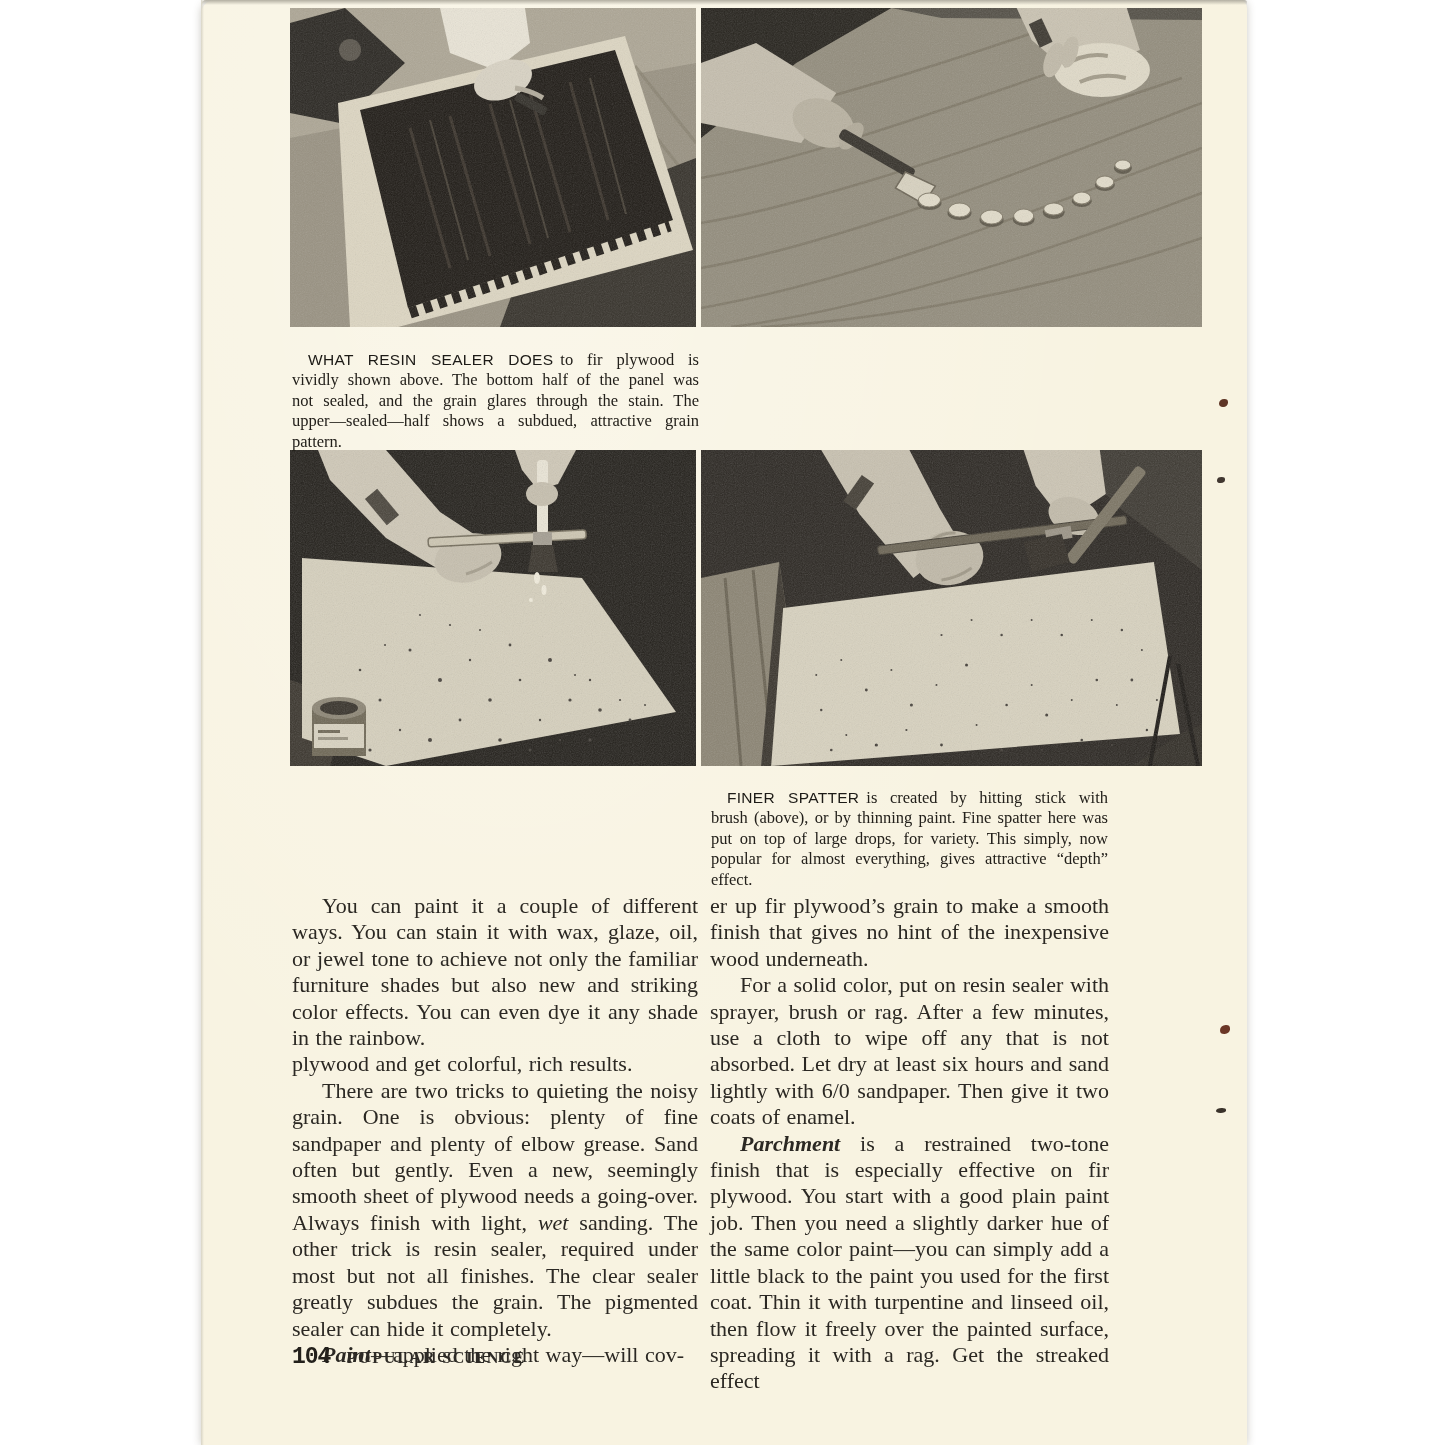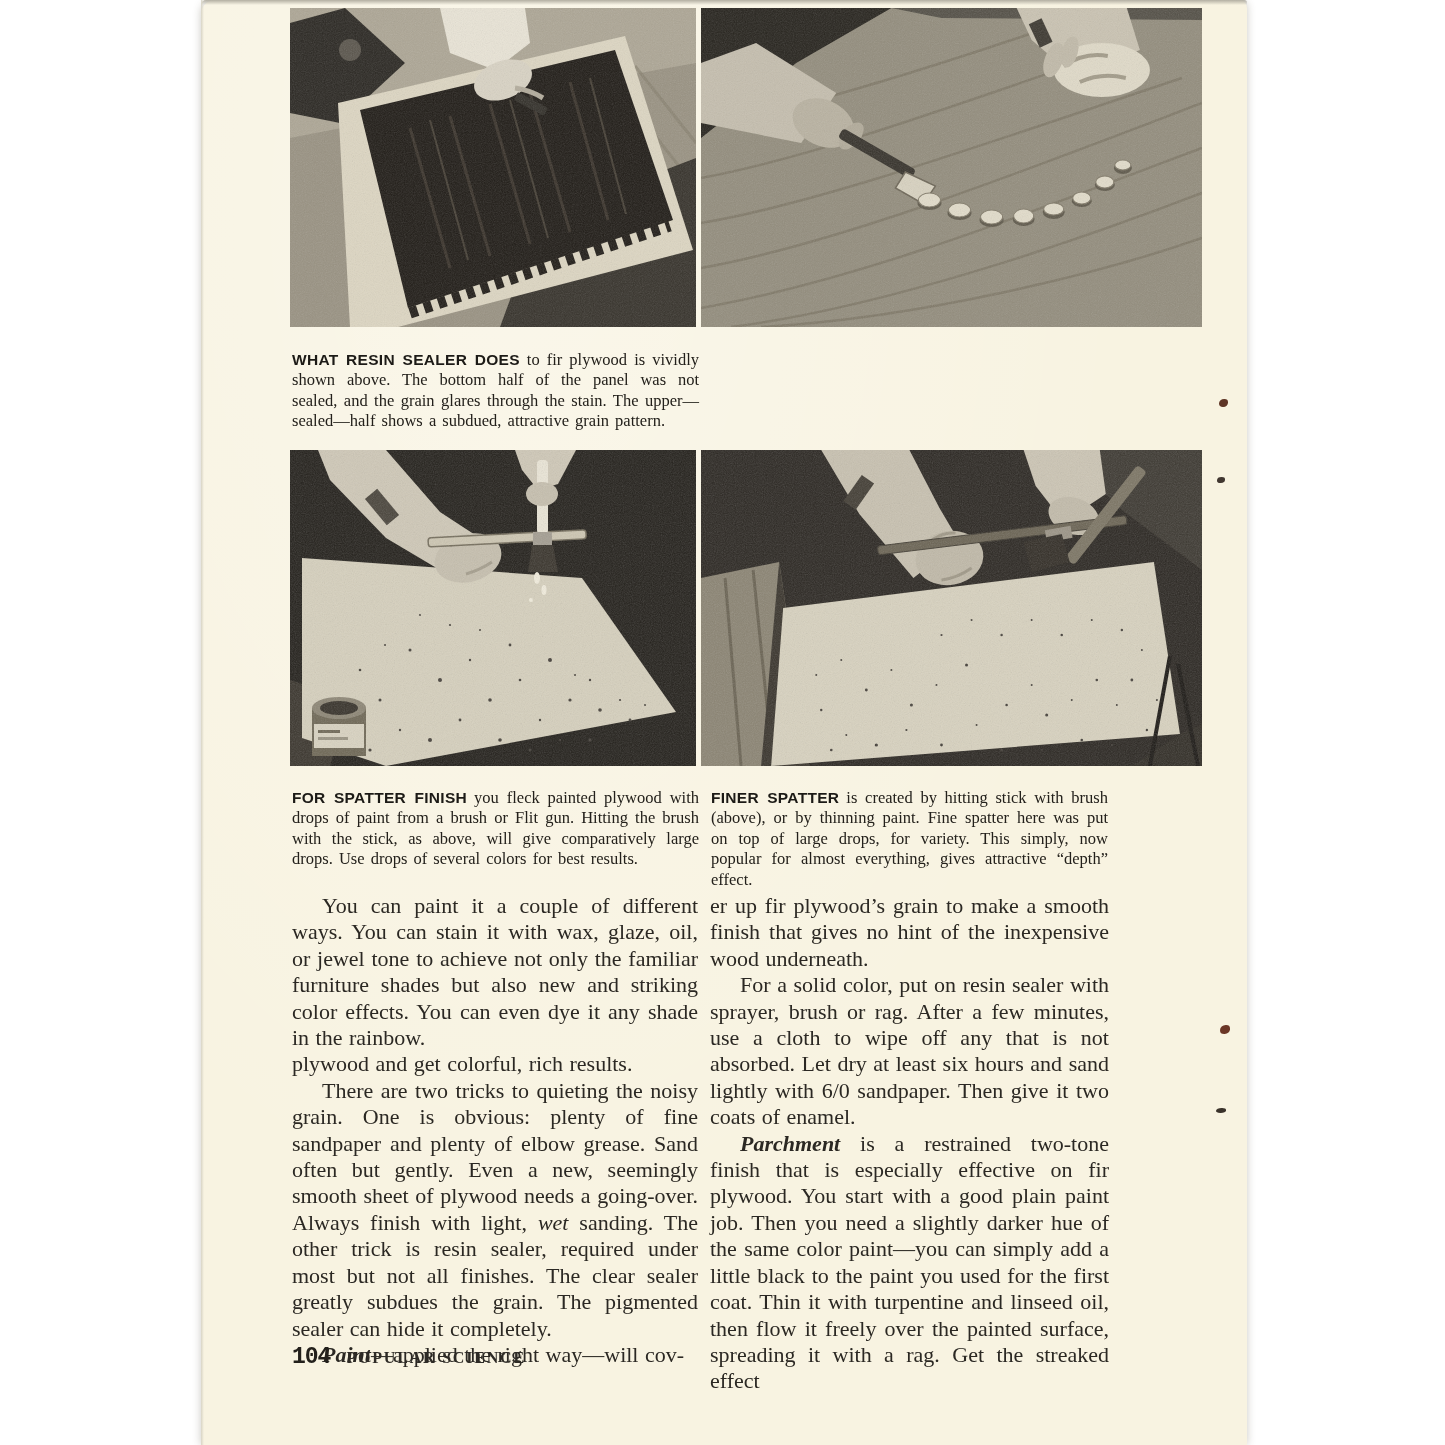--- a/index.html
+++ b/index.html
@@ -27,8 +27,8 @@
   .cap2{left:510px;top:333px;width:397px;}
   .cap3{left:91px;top:771px;width:407px;}
   .cap4{left:510px;top:771px;width:397px;}
-  .cap-lead{font-family:"Liberation Sans","DejaVu Sans",sans-serif;font-weight:bold;
-            font-size:15.5px;letter-spacing:.3px;margin-right:7px;color:#1c1a16;}
+  .cap-lead{font-family:"Liberation Sans","DejaVu Sans",sans-serif;font-weight:normal;
+            font-size:15.5px;letter-spacing:.3px;margin-right:7px;color:#1c1a16;margin-left:16px;}
   .col{position:absolute;font-size:22px;line-height:26.4px;text-align:justify;word-spacing:1px;}
   .colL{left:91px;top:893px;width:406px;}
   .colR{left:509px;top:893px;width:399px;}

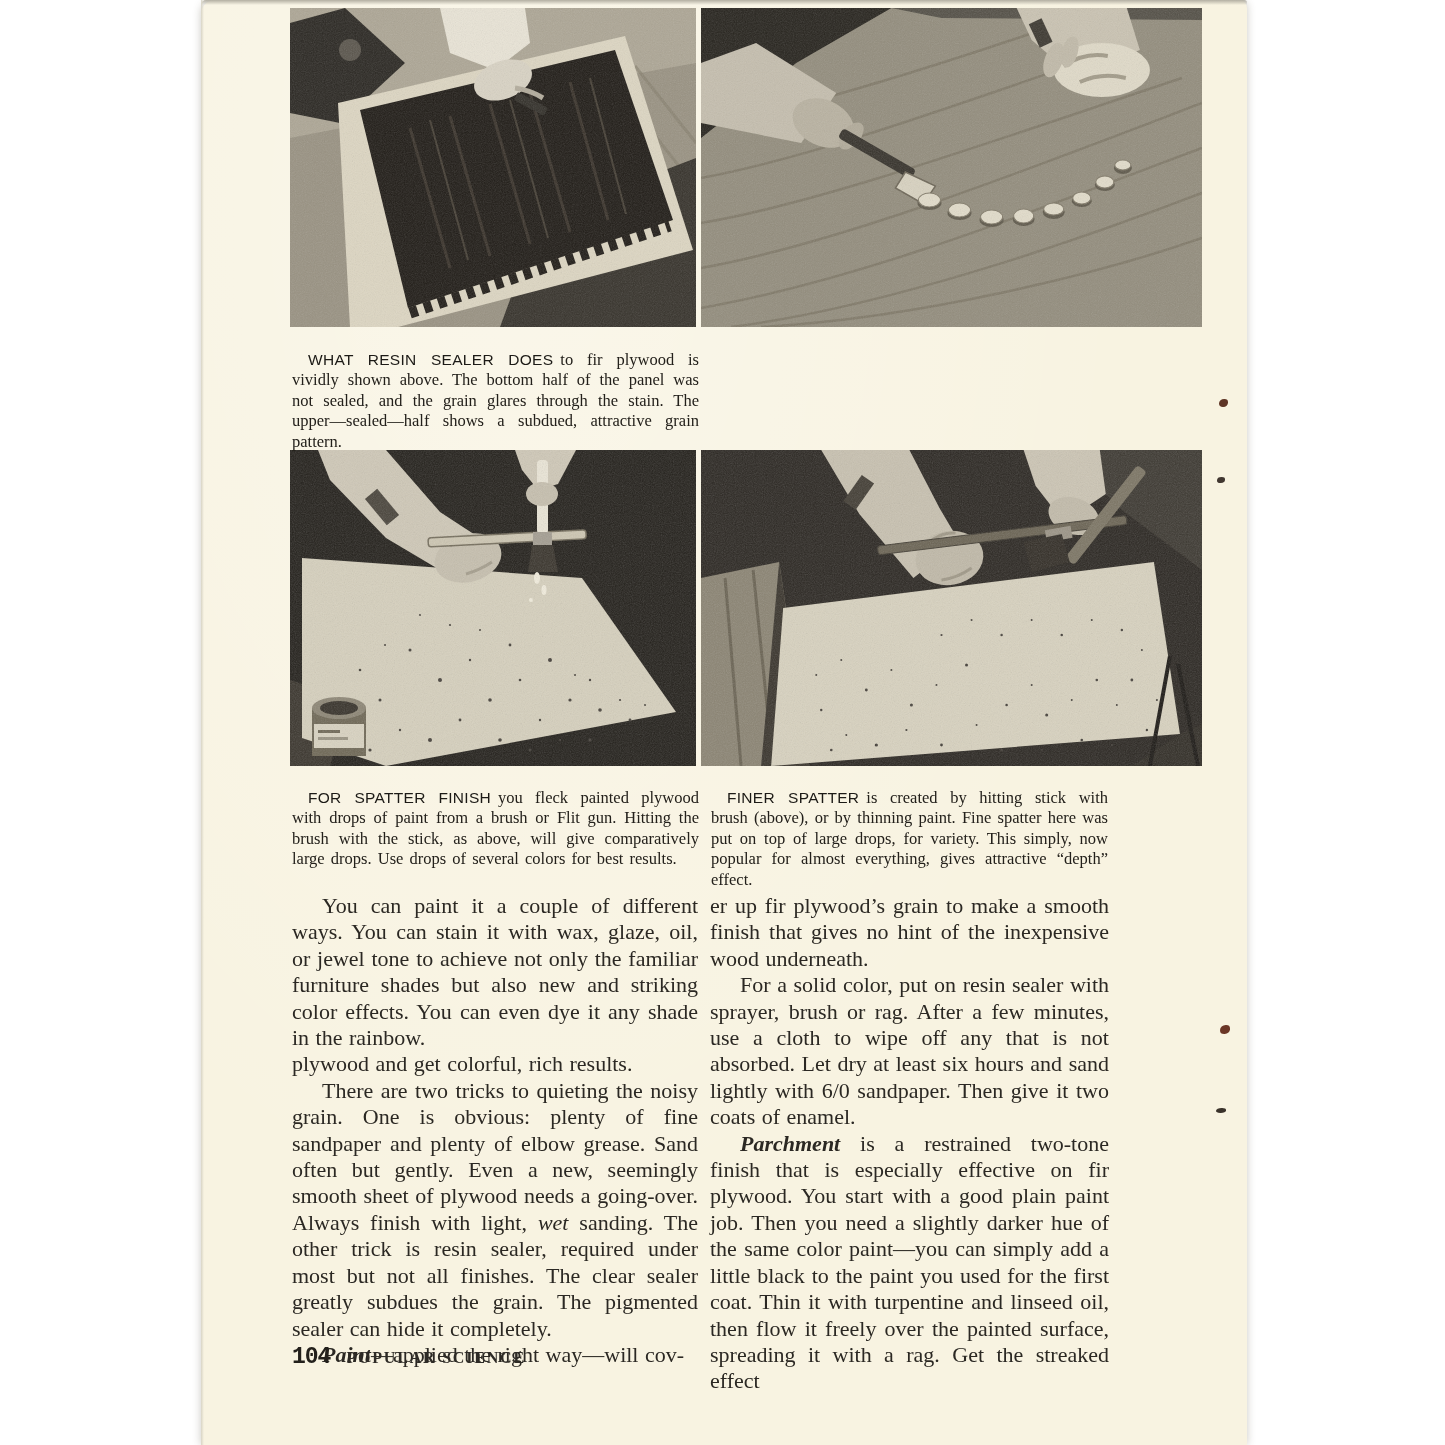--- a/index.html
+++ b/index.html
@@ -285,7 +285,6 @@
     </figure>
 
     <p class="caption cap1"><b class="cap-lead">WHAT RESIN SEALER DOES</b><span>to fir plywood is vividly shown above. The bottom half of the panel was not sealed, and the grain glares through the stain. The upper—sealed—half shows a subdued, attractive grain pattern.</span></p>
-    <p class="caption cap3"><b class="cap-lead">FOR SPATTER FINISH</b><span>you fleck painted plywood with drops of paint from a brush or Flit gun. Hitting the brush with the stick, as above, will give comparatively large drops. Use drops of several colors for best results.</span></p>
     <p class="caption cap4"><b class="cap-lead">FINER SPATTER</b><span>is created by hitting stick with brush (above), or by thinning paint. Fine spatter here was put on top of large drops, for variety. This simply, now popular for almost everything, gives attractive “depth” effect.</span></p>
 
     <div class="col colL">

